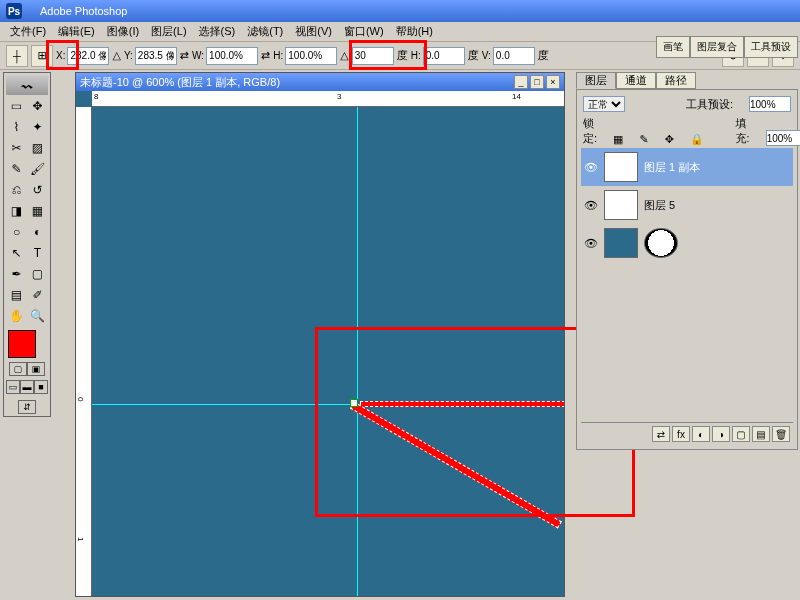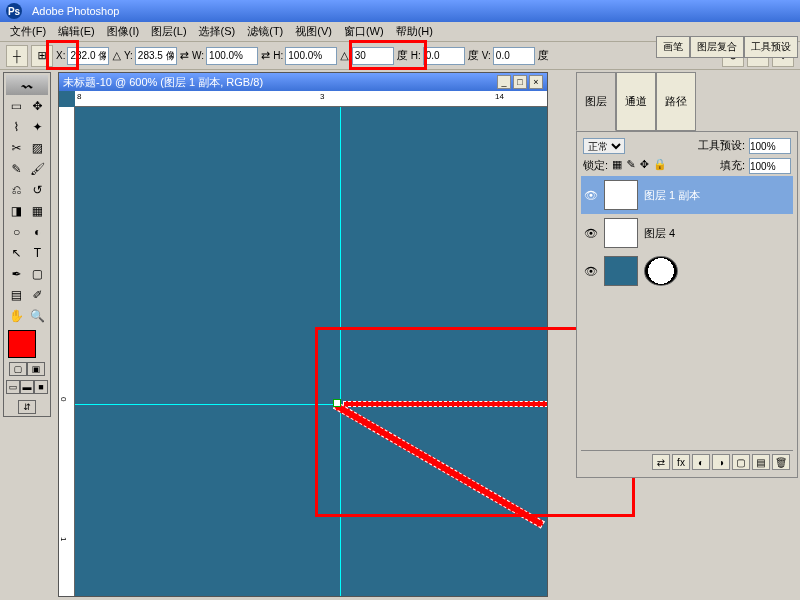--- a/index.html
+++ b/index.html
@@ -5,7 +5,7 @@
 *{margin:0;padding:0;box-sizing:border-box;font-family:"Microsoft YaHei",sans-serif;font-size:11px}
 body{background:#d4d0c8;width:800px;height:600px;overflow:hidden;position:relative}
 .titlebar{background:linear-gradient(#6b9cff,#3a6fd8);height:22px;display:flex;align-items:center;padding:0 6px;color:#fff;font-size:12px}
-.titlebar .logo{width:16px;height:16px;background:#0a3d8f;border-radius:8px;margin-right:10px;display:inline-flex;align-items:center;justify-content:center;color:#fff;font-weight:bold;font-size:10px}
+.titlebar .logo{width:16px;height:16px;background:#0a3d8f;border-radius:3px;margin-right:18px;display:inline-flex;align-items:center;justify-content:center;color:#fff;font-weight:bold;font-size:10px}
 .menubar{background:#d4d0c8;height:20px;display:flex;align-items:center;padding:0 4px;border-bottom:1px solid #aca899}
 .menubar span{padding:2px 6px;cursor:default}
 .optbar{background:#d4d0c8;height:28px;display:flex;align-items:center;padding:2px 6px;border-bottom:1px solid #aca899;gap:3px}

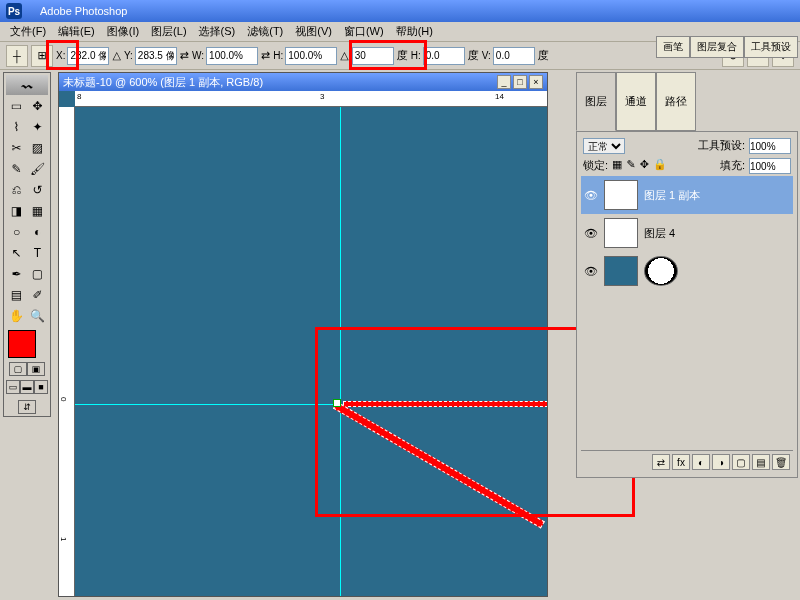--- a/index.html
+++ b/index.html
@@ -21,7 +21,7 @@
 .toolbox .swatch{width:28px;height:28px;background:red;border:1px solid #000;margin:4px 2px}
 .toolbox .mini{display:flex;justify-content:center;gap:0;margin-top:4px}
 .toolbox .mini div{width:18px;height:14px;border:1px solid #666;font-size:9px;display:flex;align-items:center;justify-content:center}
-.docwin{position:absolute;left:58px;top:72px;width:490px;height:525px;border:1px solid #555;background:#2b6a8a}
+.docwin{position:absolute;left:75px;top:72px;width:490px;height:525px;border:1px solid #555;background:#2b6a8a}
 .docwin .dtitle{height:18px;background:linear-gradient(#6f9fff,#3d72d8);color:#fff;font-size:11px;display:flex;align-items:center;padding:0 4px;justify-content:space-between}
 .docwin .dtitle .ctl{display:flex;gap:2px}
 .docwin .dtitle .ctl span{width:14px;height:14px;background:#ece9d8;border:1px solid #888;font-size:9px;display:flex;align-items:center;justify-content:center;color:#000}

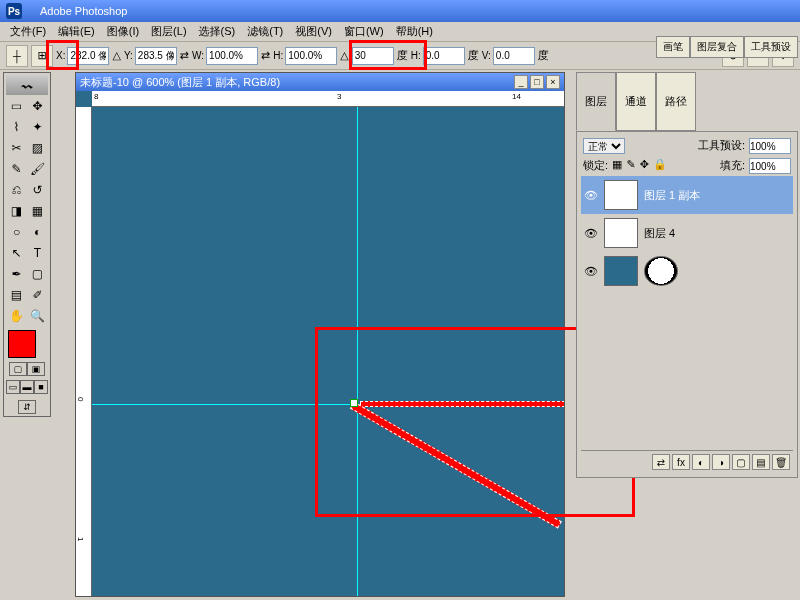--- a/index.html
+++ b/index.html
@@ -37,7 +37,7 @@
 .anchor{position:absolute;width:8px;height:8px;border:1px solid #0a0;background:#fff}
 .panels{position:absolute;right:2px;top:72px;width:222px}
 .palTabs{display:flex;background:#d4d0c8}
-.palTabs span{padding:21px 8px;border:1px solid #888;background:#ece9d8;font-size:11px}
+.palTabs span{padding:0 8px;border:1px solid #888;background:#ece9d8;font-size:11px}
 .palTabs span.act{background:#d4d0c8;border-bottom:1px solid #d4d0c8}
 .palBody{background:#d4d0c8;border:1px solid #888;padding:4px}
 .palRow{display:flex;align-items:flex-start;gap:4px;padding:2px;font-size:10px}

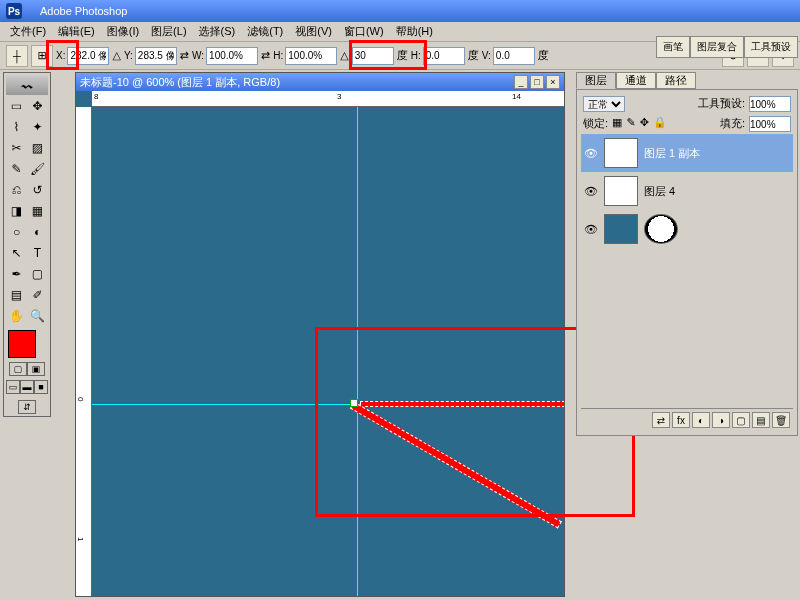--- a/index.html
+++ b/index.html
@@ -40,7 +40,7 @@
 .palTabs span{padding:0 8px;border:1px solid #888;background:#ece9d8;font-size:11px}
 .palTabs span.act{background:#d4d0c8;border-bottom:1px solid #d4d0c8}
 .palBody{background:#d4d0c8;border:1px solid #888;padding:4px}
-.palRow{display:flex;align-items:flex-start;gap:4px;padding:2px;font-size:10px}
+.palRow{display:flex;align-items:flex-end;gap:16px;padding:2px;font-size:10px}
 .palRow select,.palRow input{height:16px;border:1px solid #7f9db9;font-size:10px}
 .layer{display:flex;align-items:center;padding:3px 2px;gap:6px;border:1px solid transparent}
 .layer.sel{background:#7da7de;color:#fff}

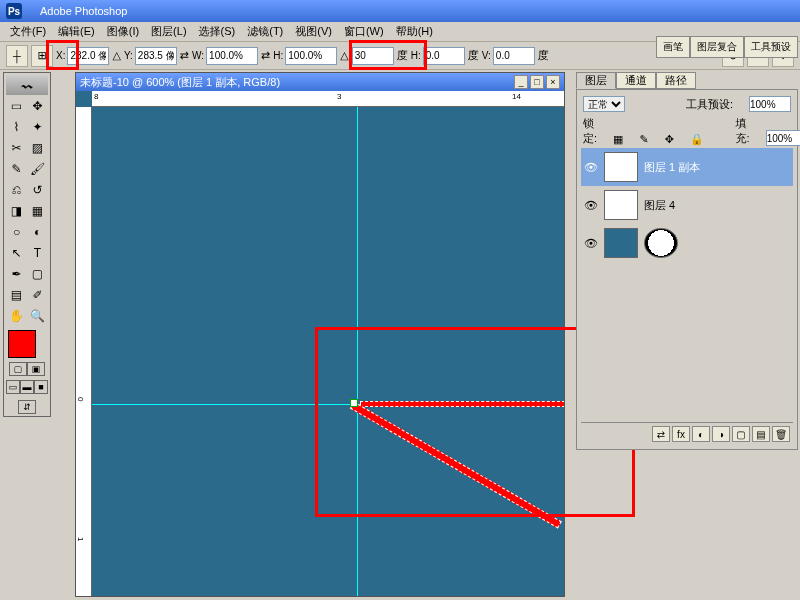--- a/index.html
+++ b/index.html
@@ -245,7 +245,7 @@
     <div class="layer">
       <span class="eye">👁</span>
       <span class="thumb checker"></span>
-      <span>图层 4</span>
+      <span>图层 5</span>
     </div>
     <div class="layer">
       <span class="eye">👁</span>

